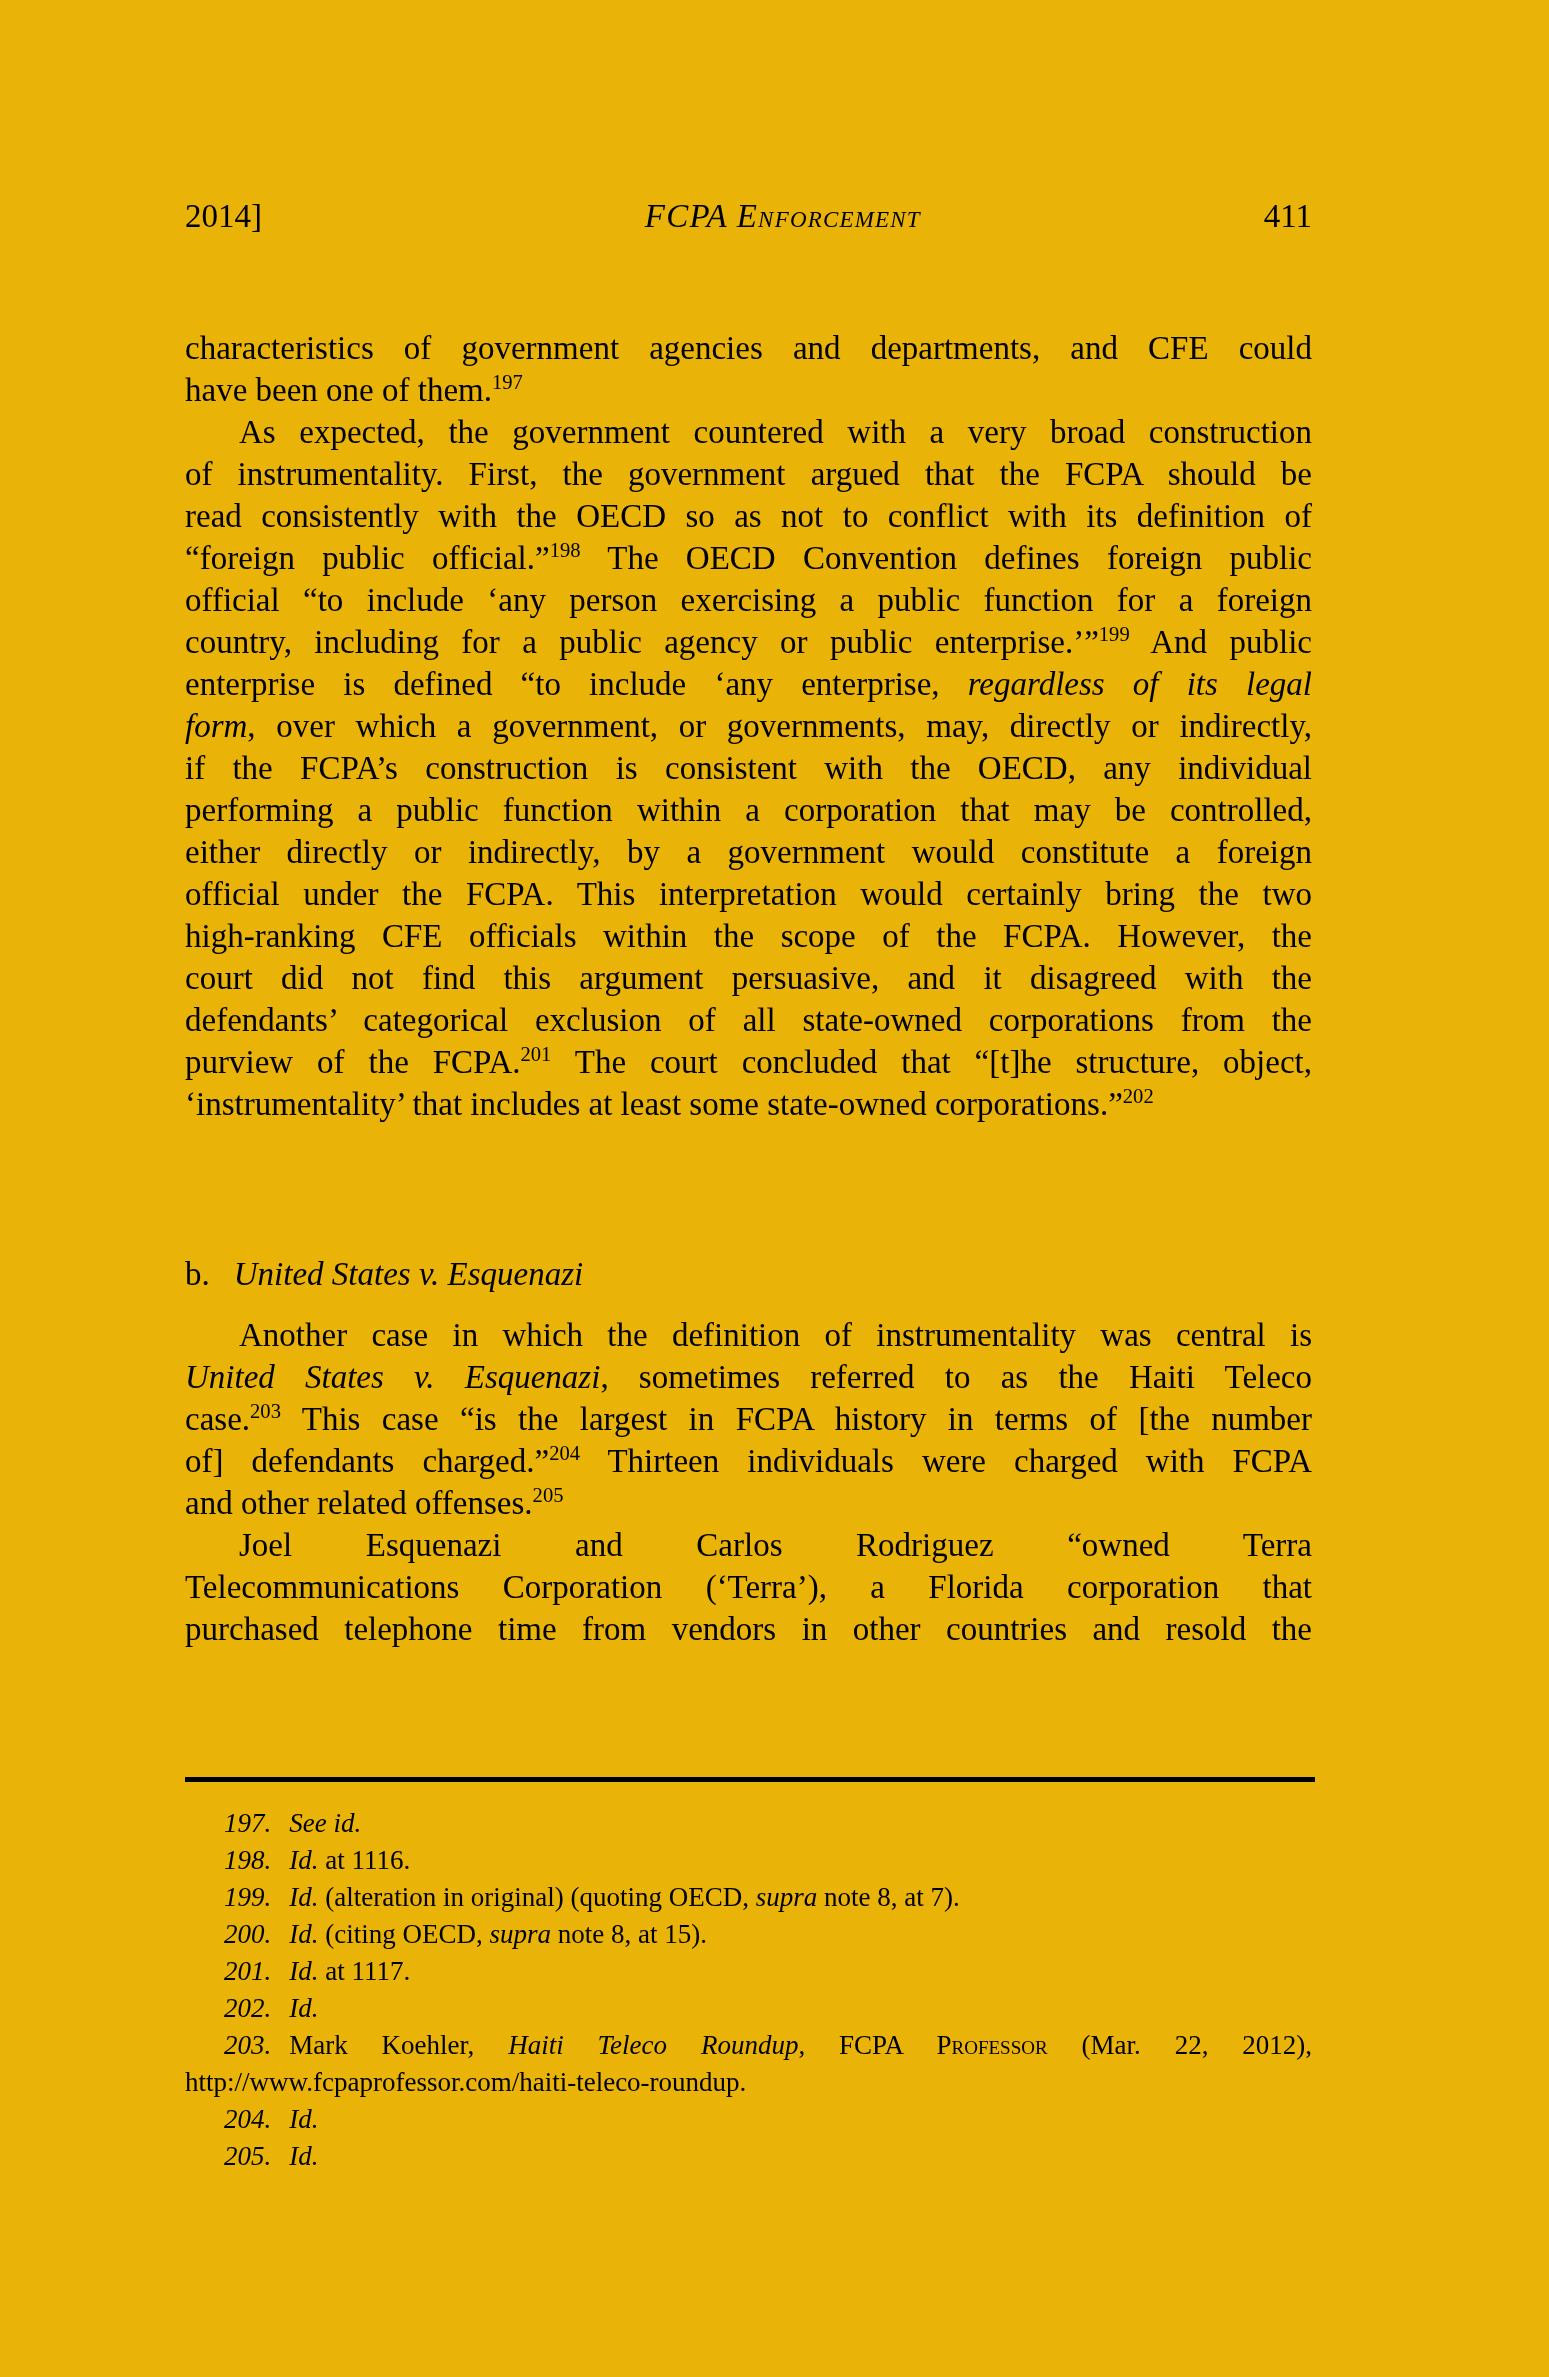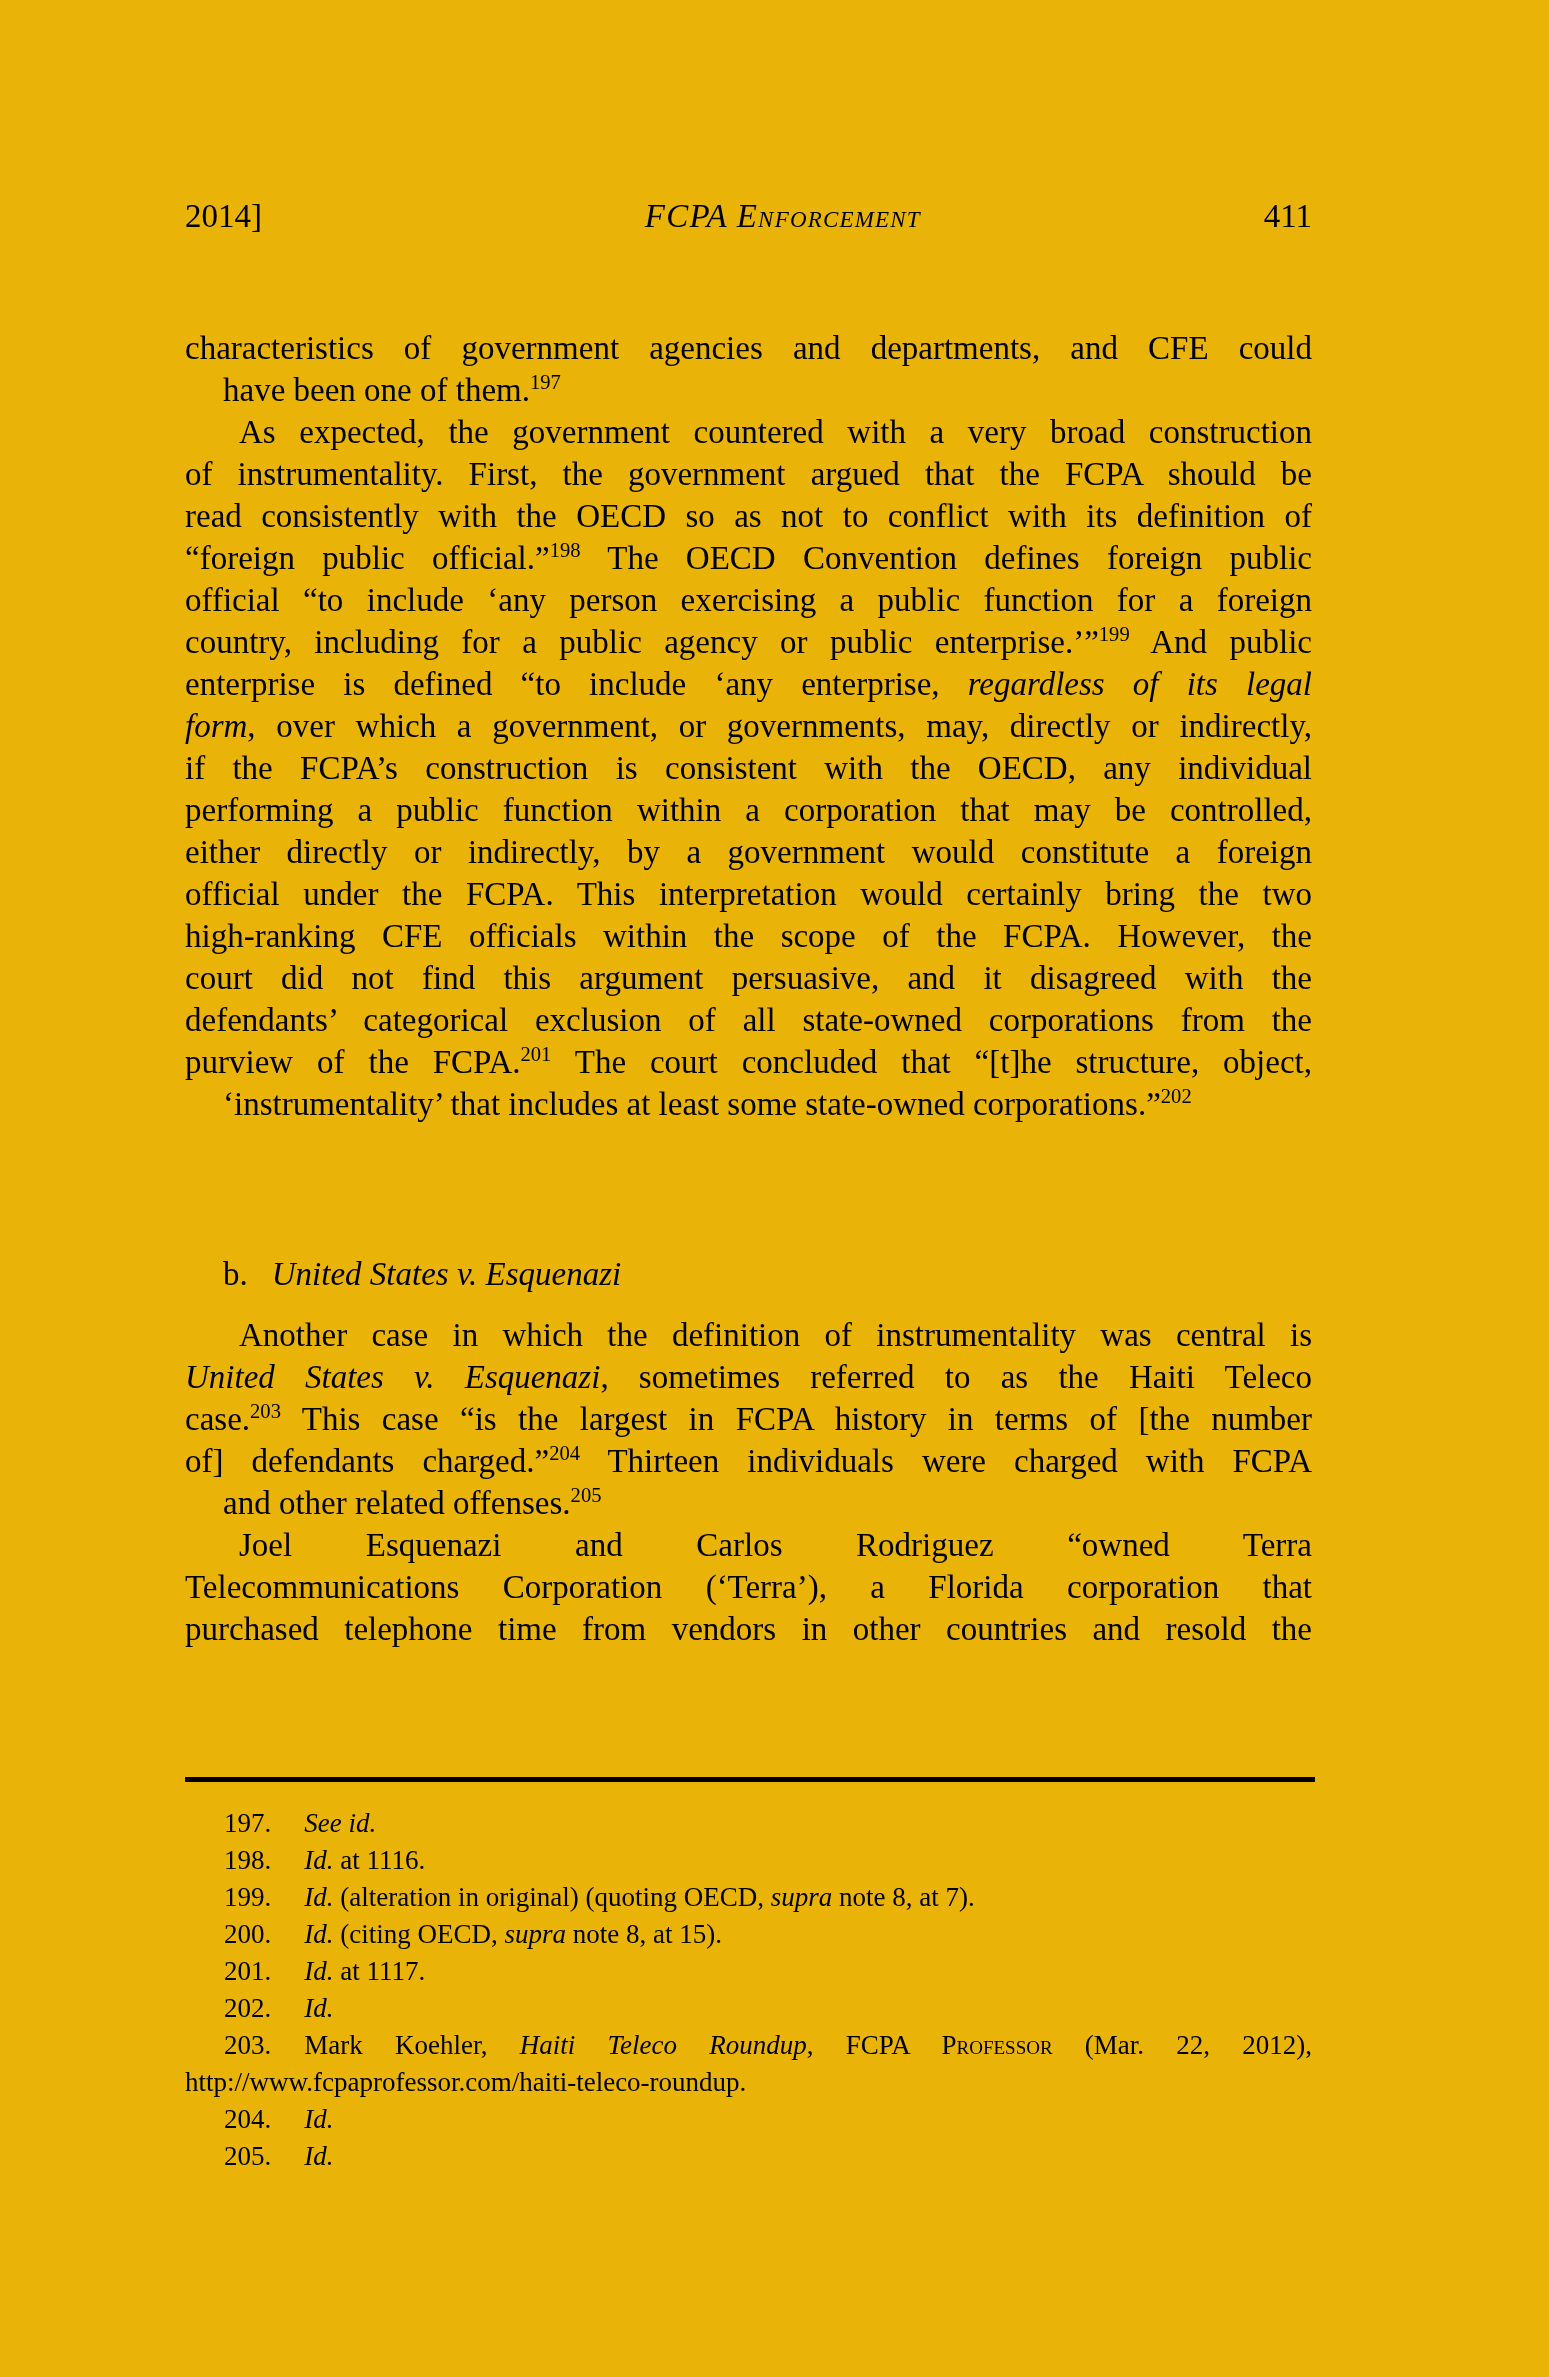--- a/index.html
+++ b/index.html
@@ -26,7 +26,7 @@
     text-align:justify; text-align-last:justify;
     overflow:hidden; white-space:normal;
   }
-  .tl.left { text-align-last:left;margin-left:38px; }
+  .tl.left { text-align-last:left; }
   .tl.ind  { text-indent:54px; }
 
   .headingblk .tl { text-align-last:left; }

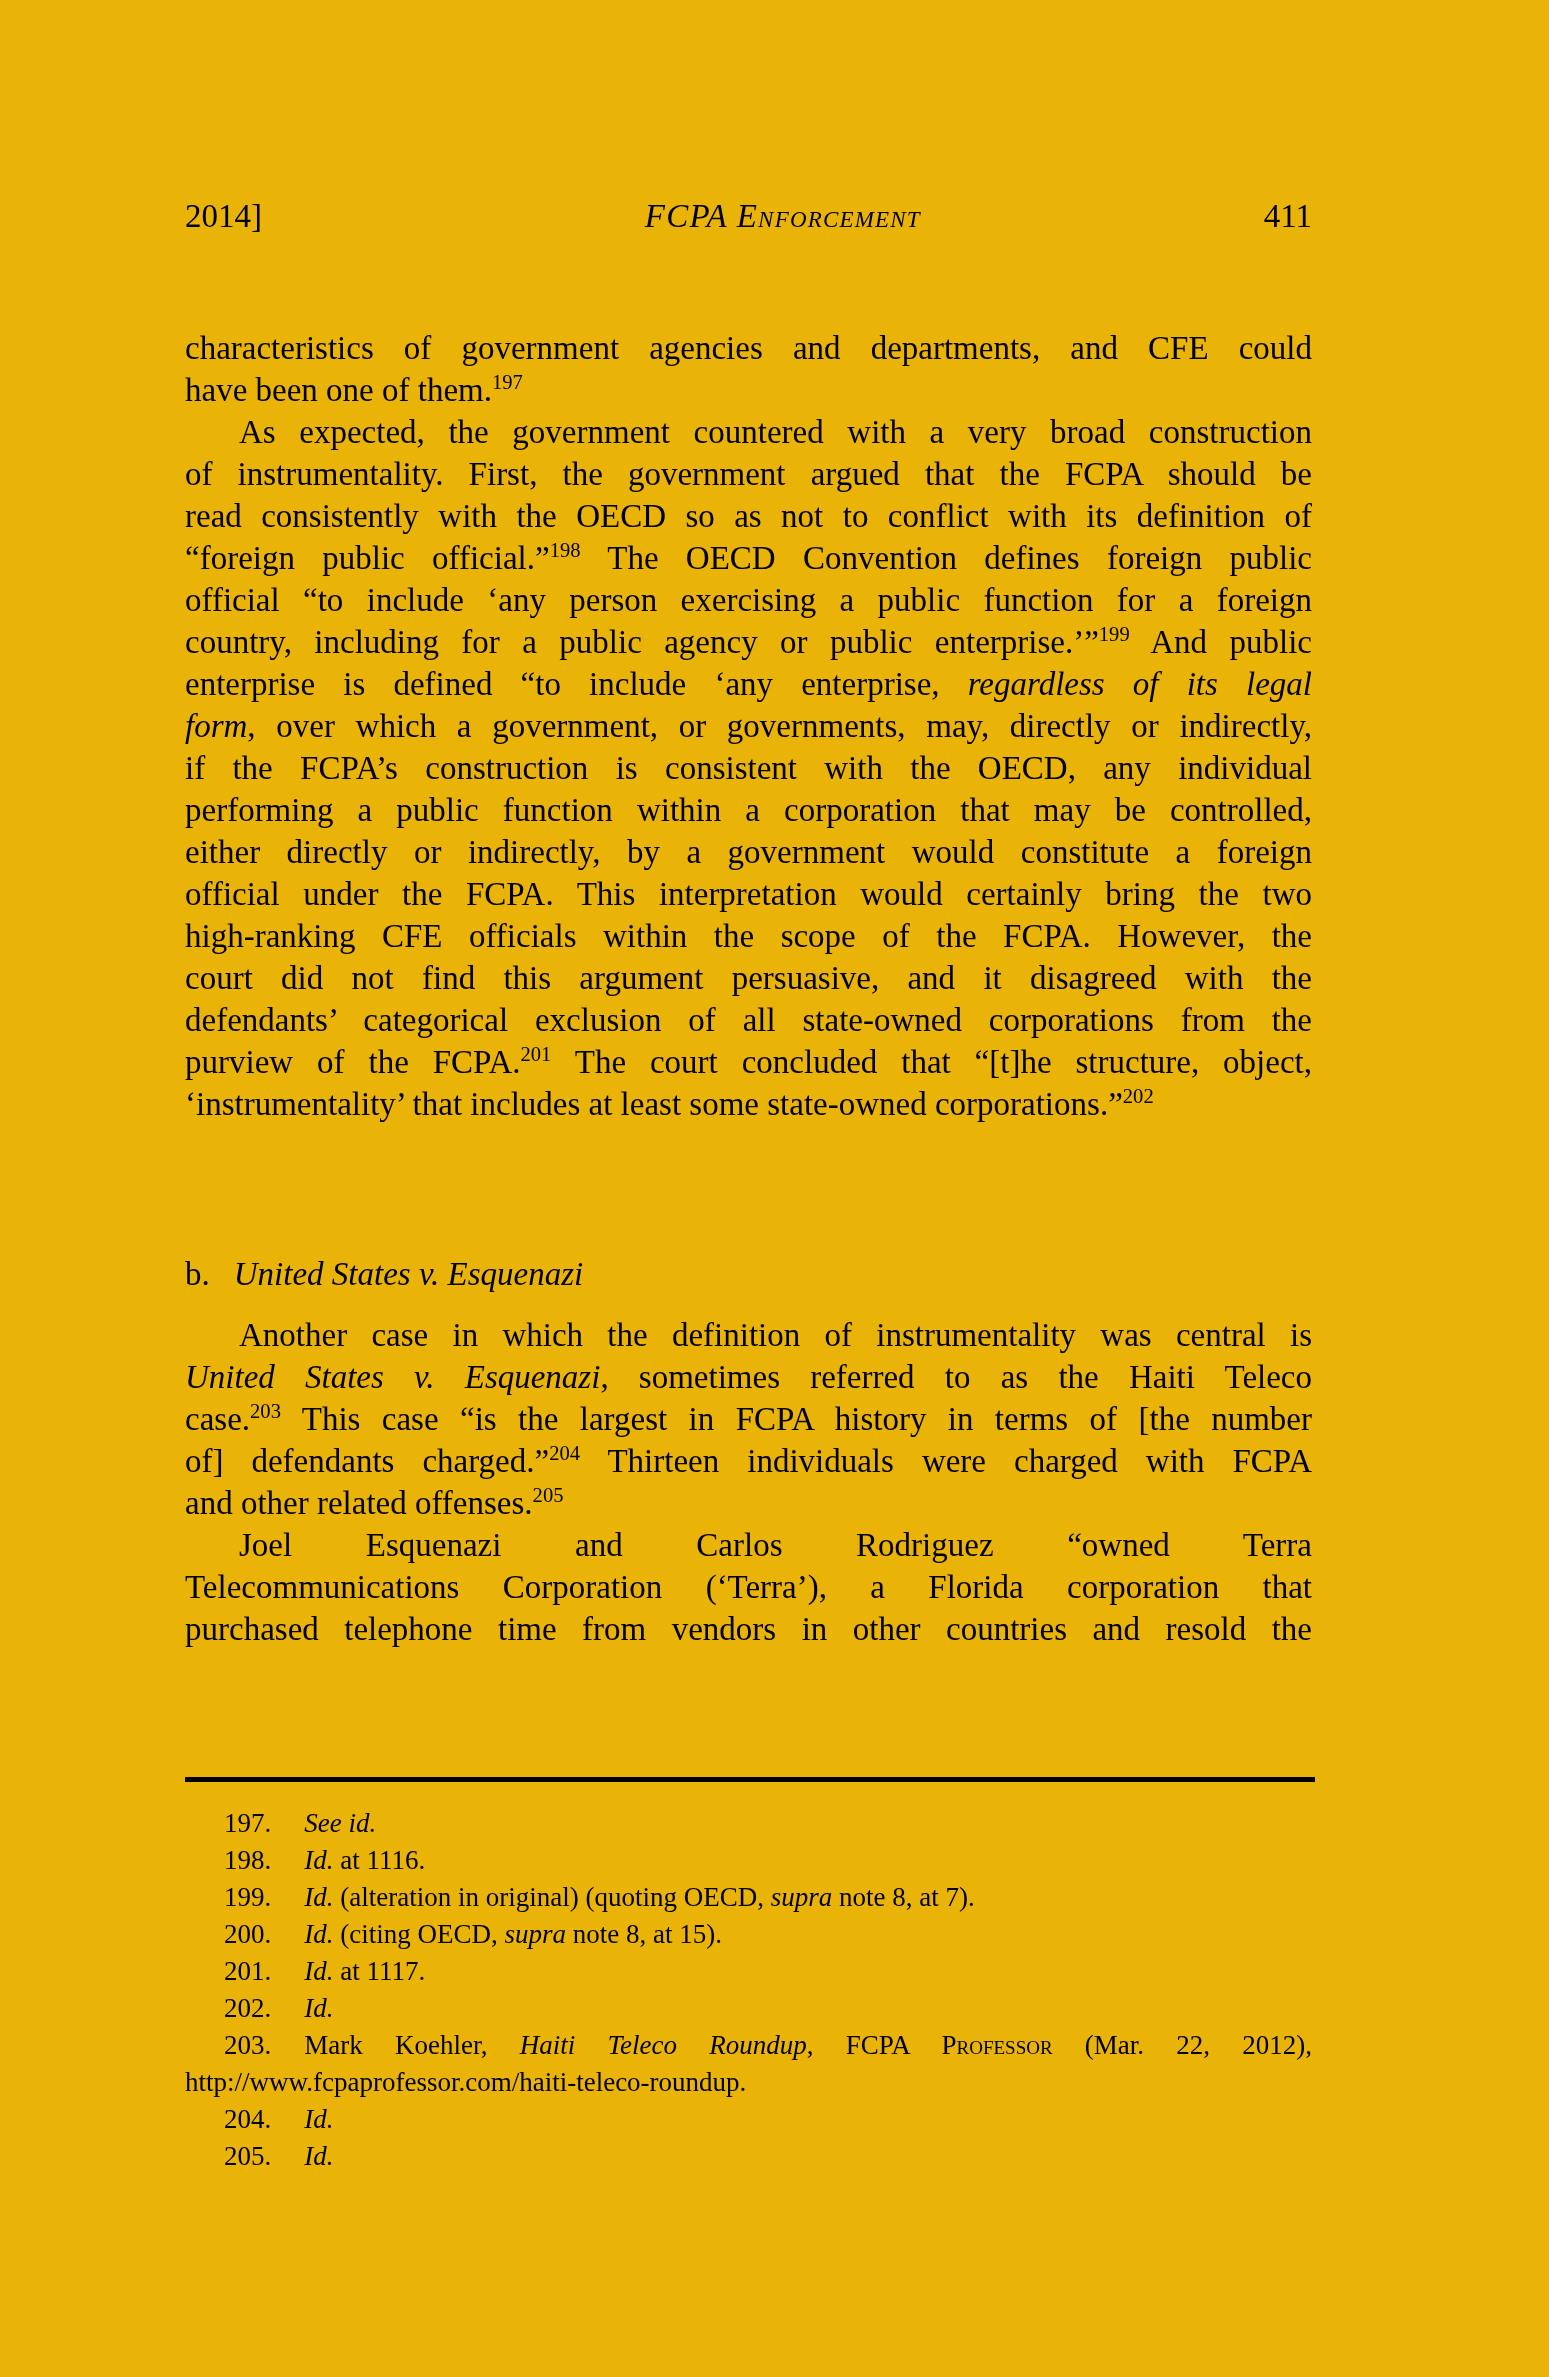--- a/index.html
+++ b/index.html
@@ -38,7 +38,7 @@
   .st-i   { font-style:italic; }
   .st-sc  { font-variant:small-caps; }
   .st-sup { font-size:20.6px; position:relative; top:-12px; line-height:0; }
-  .st-num { margin-right:33px; }
+  .st-num { margin-right:18px;font-style:italic; }
   .st-gap { display:inline-block; width:24px; }
 
   .separator {

